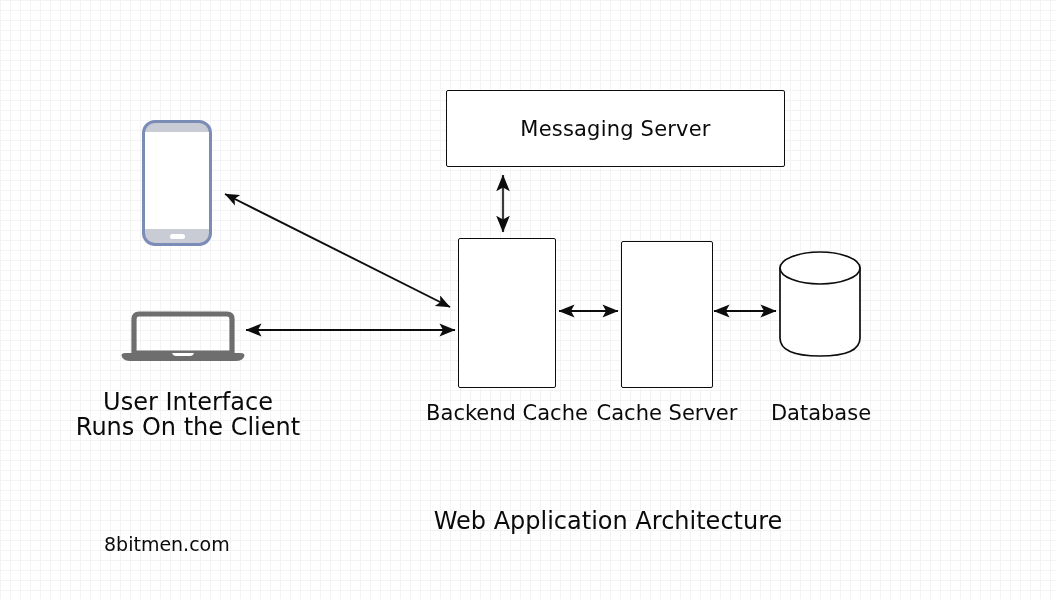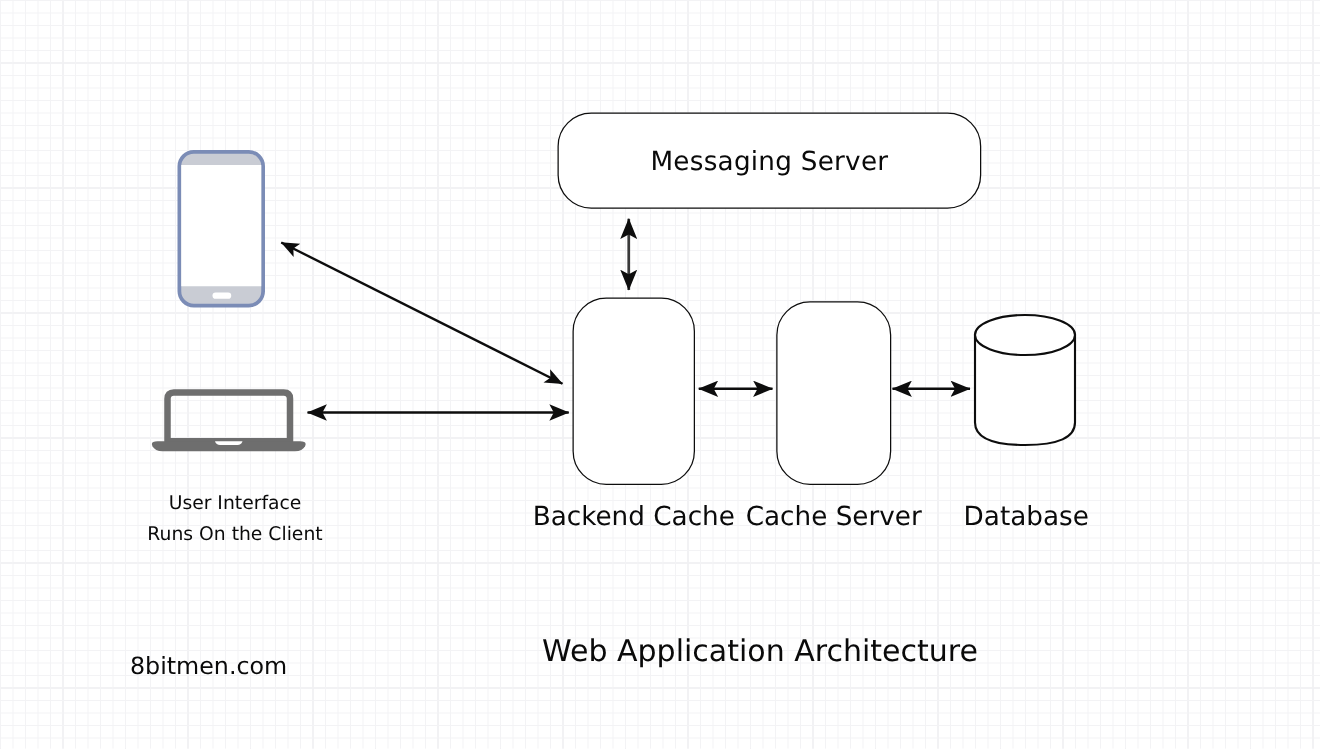--- a/index.html
+++ b/index.html
@@ -42,7 +42,7 @@
     position: absolute;
     background: #ffffff;
     border: 1.6px solid #0d0d0d;
-    border-radius: 27px;
+    border-radius: 2px;
     box-sizing: border-box;
   }
   .box-label {

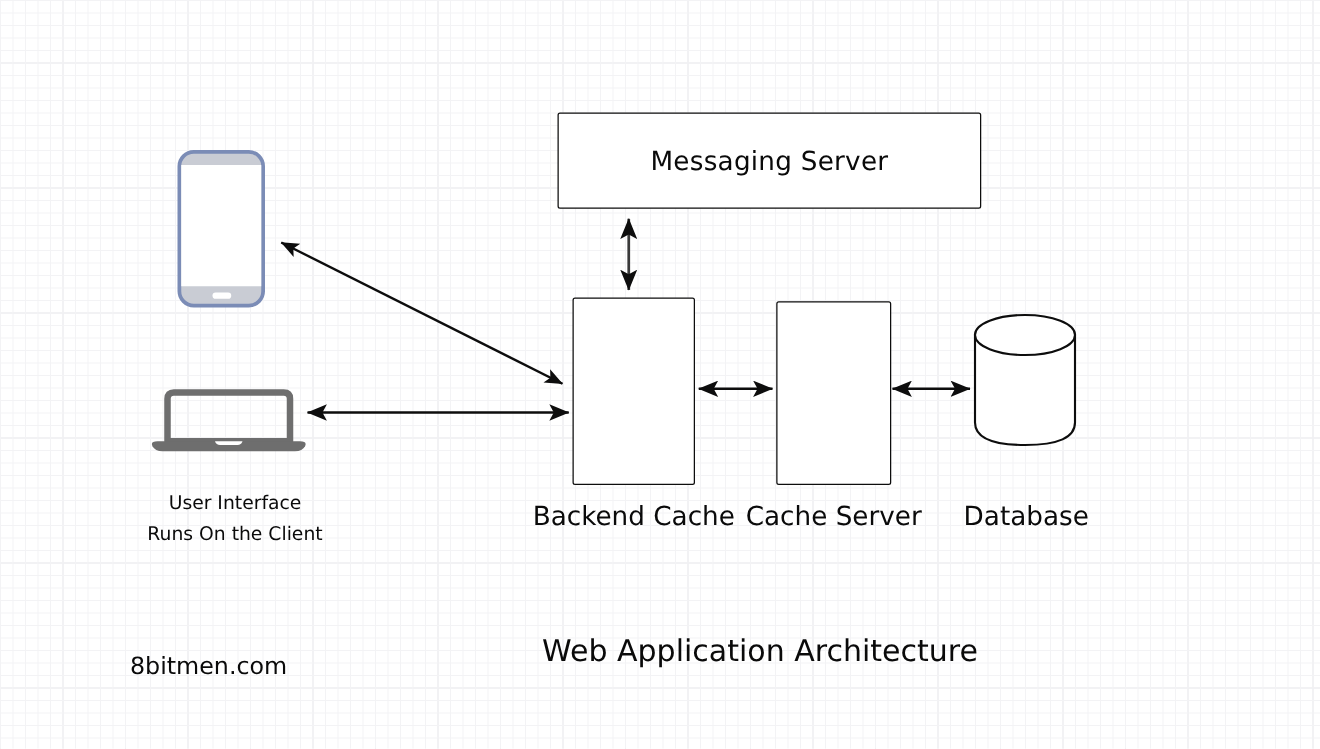--- a/index.html
+++ b/index.html
@@ -83,7 +83,7 @@
   }
 
   
-  .t-ui      { font-size: 15px; line-height: 25px; }
+  .t-ui      { font-size: 24px; line-height: 25px; }
   .t-node    { font-size: 21px; }
   .t-brand   { font-size: 19px; }
   .t-title   { font-size: 24px; }

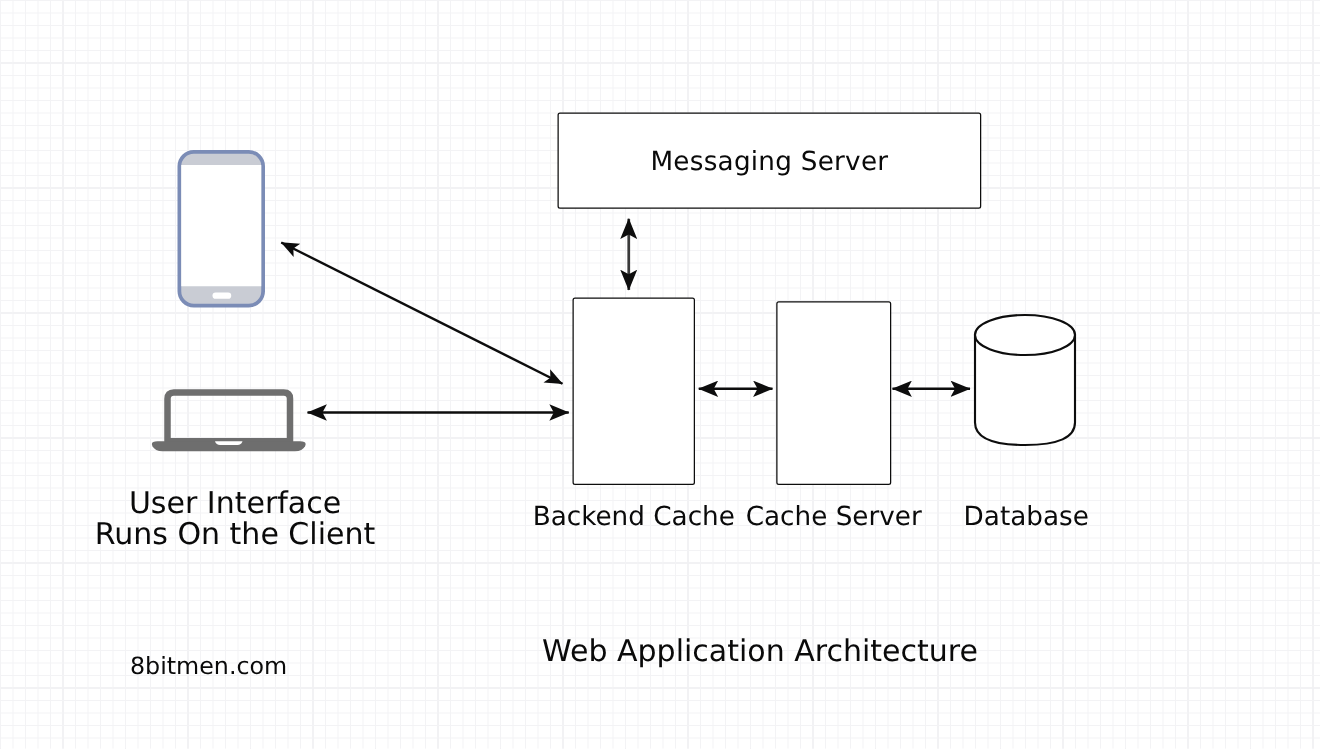--- a/index.html
+++ b/index.html
@@ -159,7 +159,7 @@
   </div>
   <div class="caption t-node" style="left:731px; top:401px; width:180px;">Database</div>
 
-  <div class="caption t-brand" style="left:104px; top:522px; text-align:left;">8bitmen.com</div>
+  <div class="caption t-brand" style="left:104px; top:533px; text-align:left;">8bitmen.com</div>
 
   <div class="caption t-title" style="left:418px; top:507px; width:380px;text-align:center;">Web Application Architecture</div>
 

